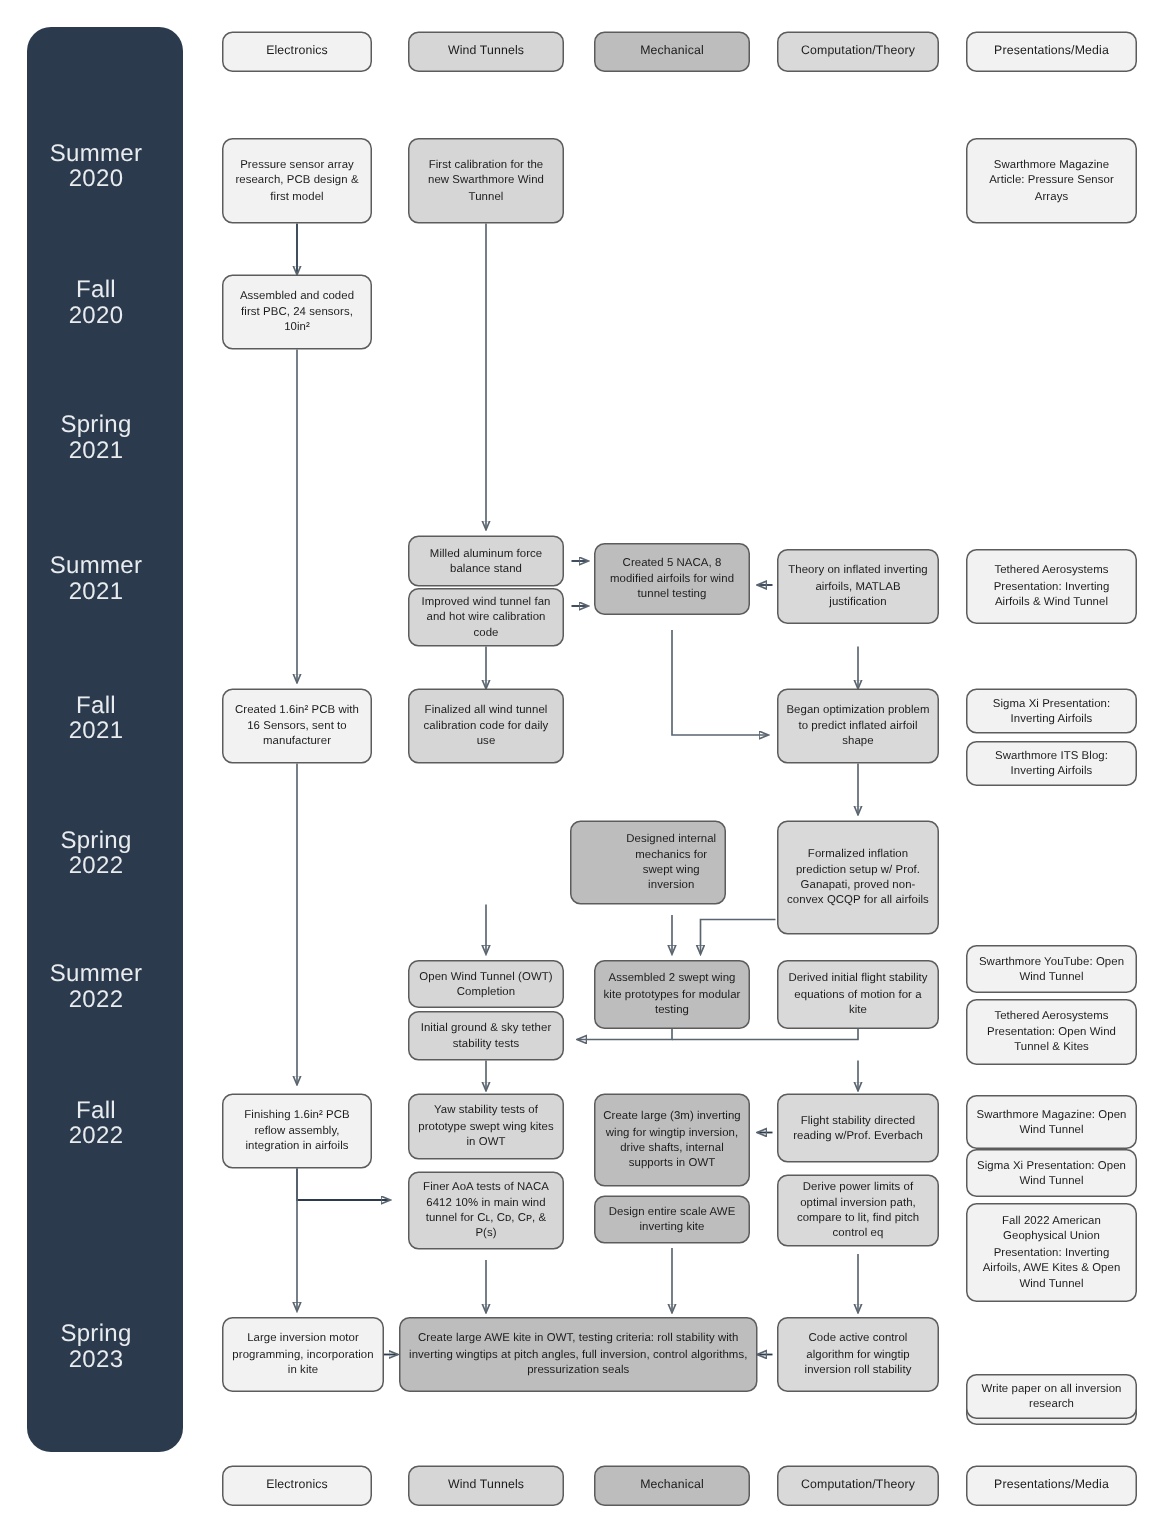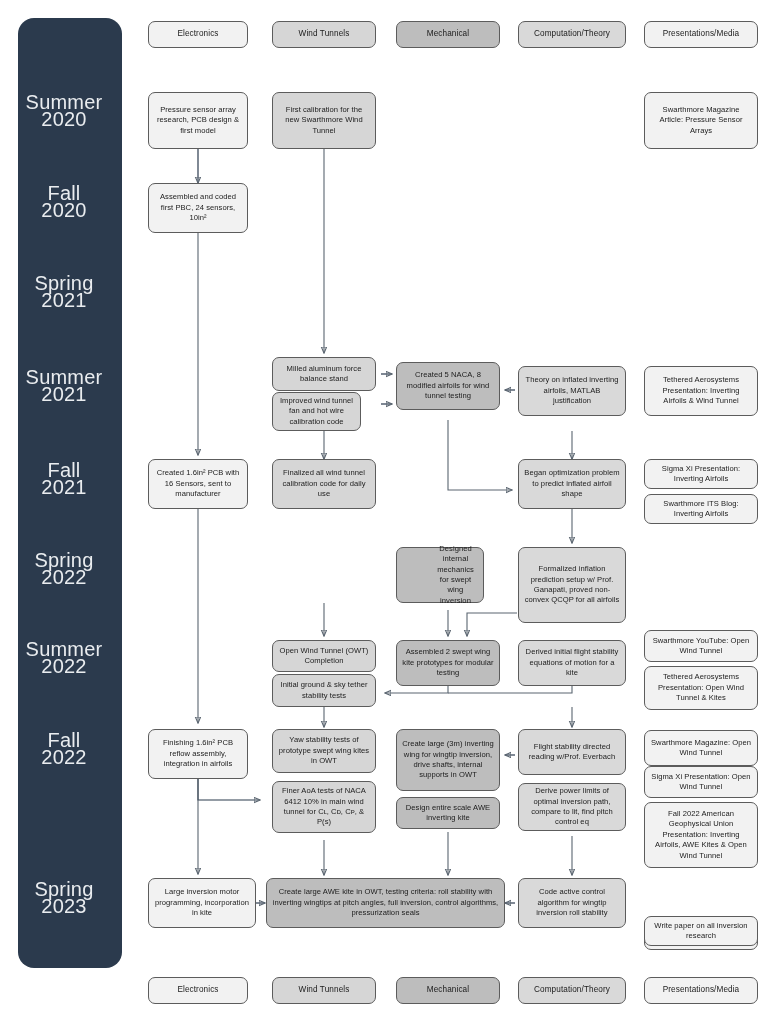--- a/index.html
+++ b/index.html
@@ -29,7 +29,7 @@
     width:92px;
     text-align:center;
     color:#e9ecef;
-    font-size:20px;
+    font-size:16px;
     line-height:17px;
     letter-spacing:.2px;
   }

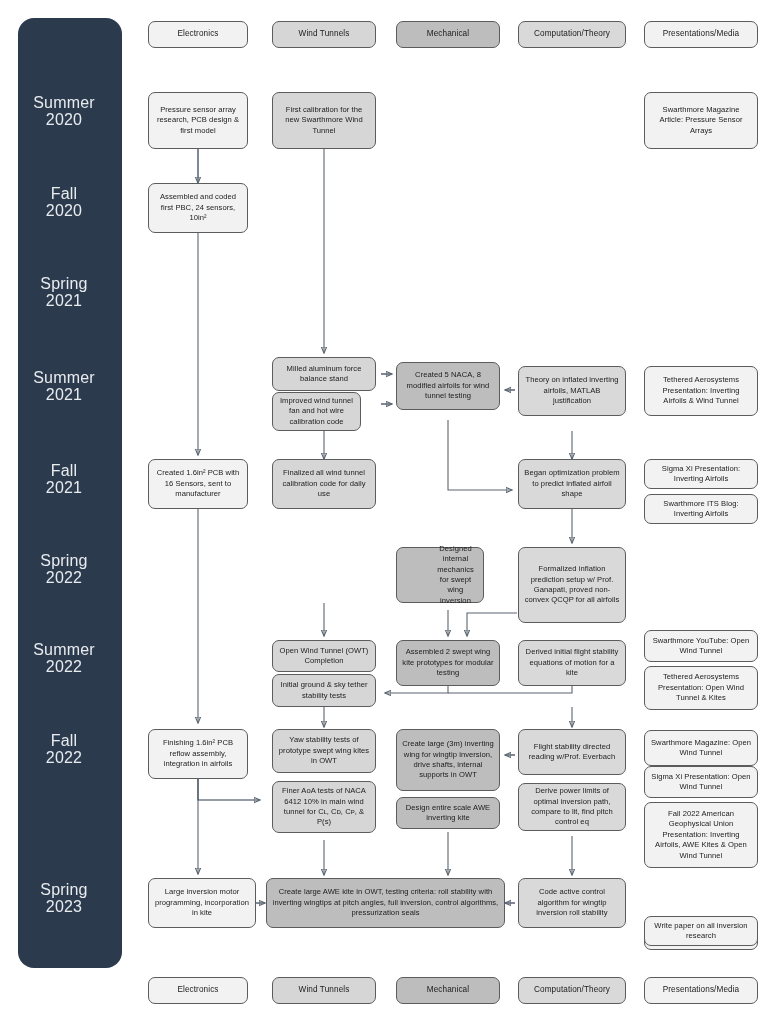--- a/index.html
+++ b/index.html
@@ -215,7 +215,7 @@
   <div class="node c-windtunnels" style="left:272px; top:357px; width:104px; height:34px;">
       <span class="txt">Milled aluminum force balance stand</span>
     </div>
-  <div class="node c-windtunnels" style="left:272px; top:392px; width:89px; height:39px;">
+  <div class="node c-windtunnels" style="left:272px; top:392px; width:104px; height:39px;">
       <span class="txt">Improved wind tunnel fan and hot wire calibration code</span>
     </div>
   <div class="node c-mechanical" style="left:396px; top:362px; width:104px; height:48px;">

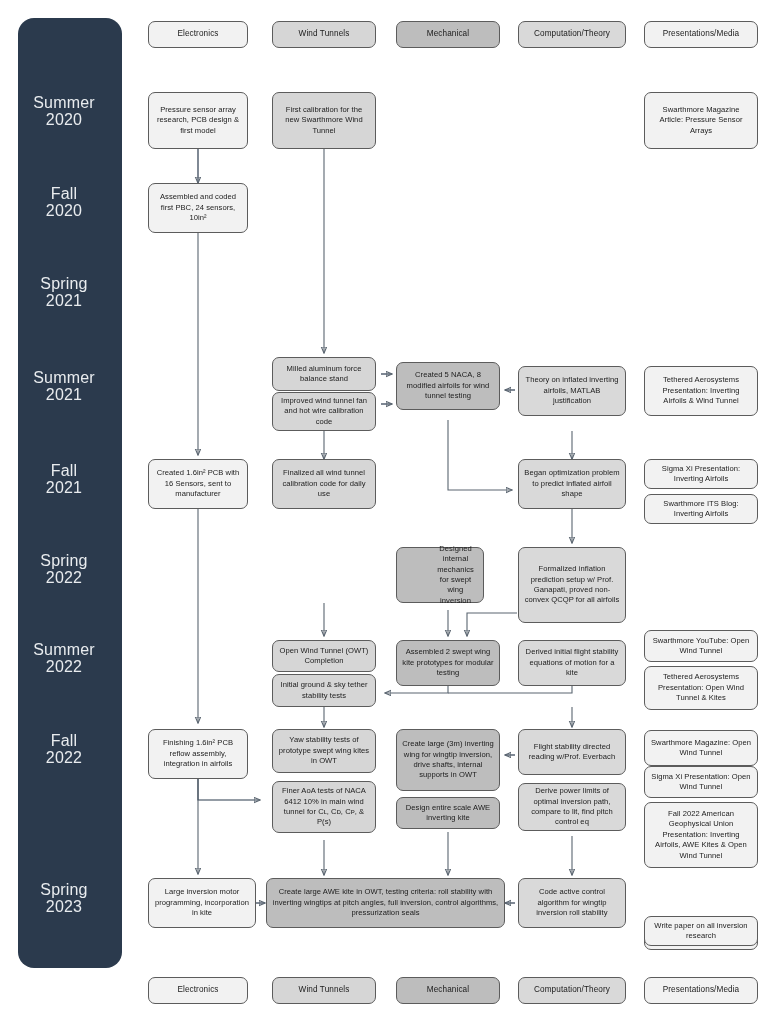--- a/index.html
+++ b/index.html
@@ -244,7 +244,7 @@
       <span class="txt">Swarthmore ITS Blog: Inverting Airfoils</span>
     </div>
 
-  <div class="node c-mechanical" style="left:396px; top:547px; width:88px; height:56px;padding-left:36px;">
+  <div class="node c-mechanical" style="left:380px; top:547px; width:104px; height:56px;padding-left:36px;">
       <span class="txt">Designed internal mechanics for swept wing inversion</span>
     </div>
   <div class="node c-computation" style="left:518px; top:547px; width:108px; height:76px;">

